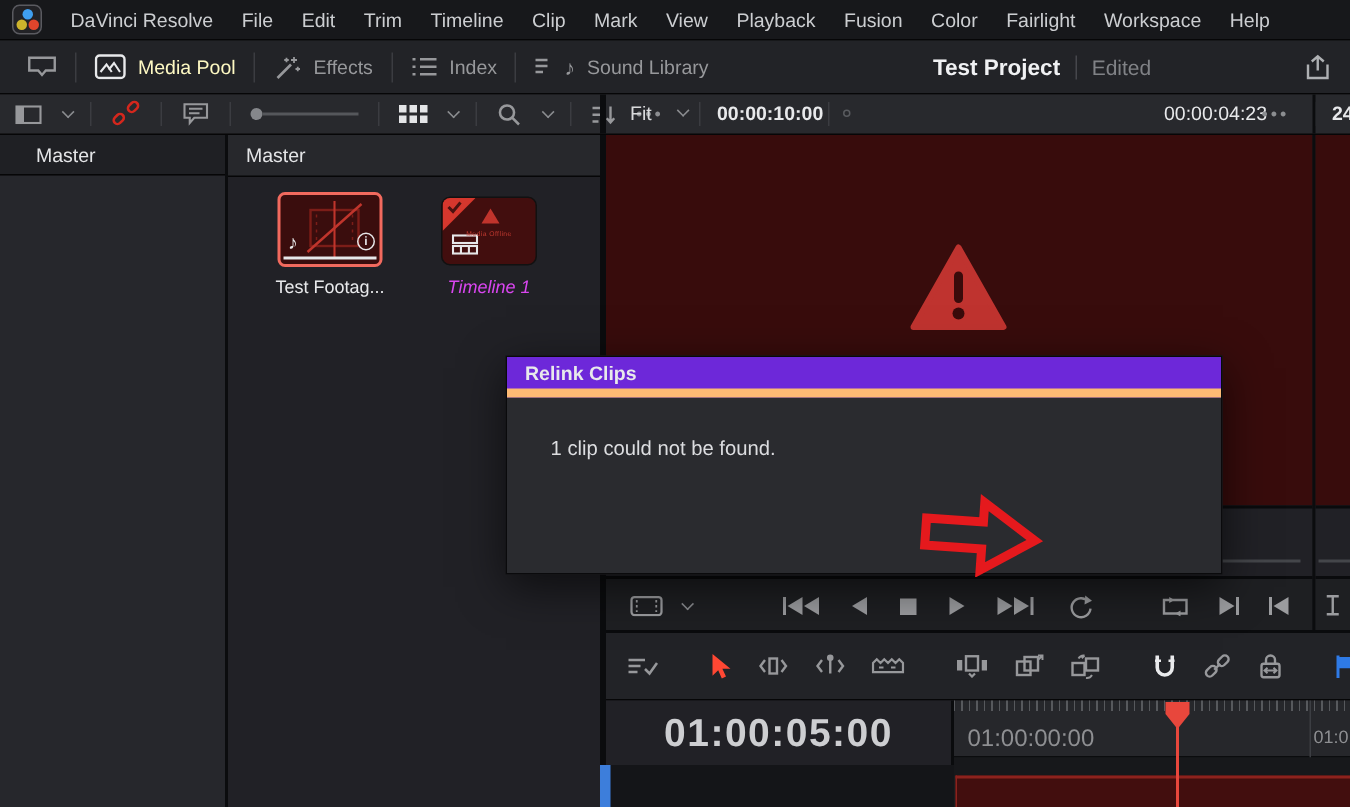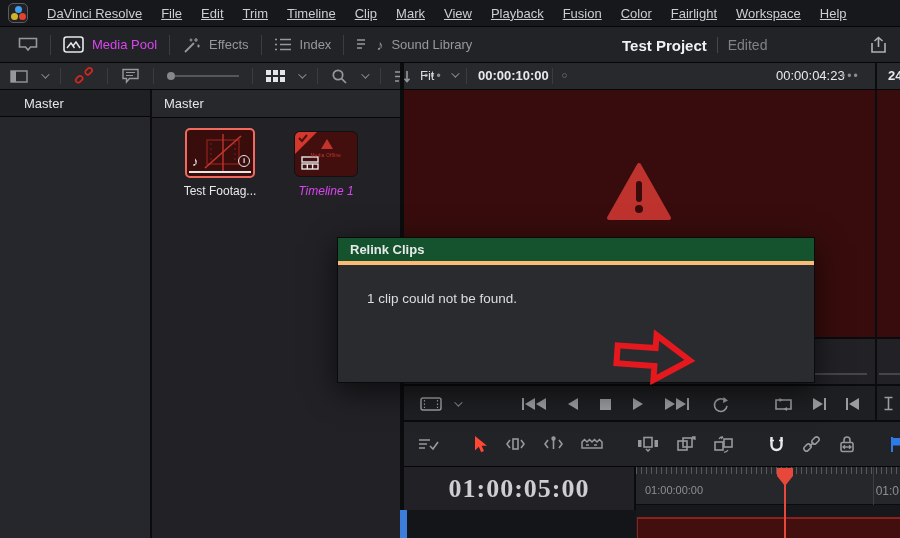--- a/index.html
+++ b/index.html
@@ -13,7 +13,7 @@
   #menubar { left:0; top:0; width:900px; height:27px; background:#17181b;
              display:flex; align-items:center; gap:19px; padding-left:8px;
              border-bottom:1px solid #060607; }
-  .menu-item { color:#ccced1; cursor:default; white-space:nowrap;text-decoration:underline; }
+  .menu-item { color:#ccced1; cursor:default; white-space:nowrap; }
   #logo { width:20px; height:20px; border-radius:5px; background:#222226;
           border:1px solid #5a5a60; position:relative; flex:0 0 auto; }
   #logo i { position:absolute; width:7px; height:7px; border-radius:50%; }

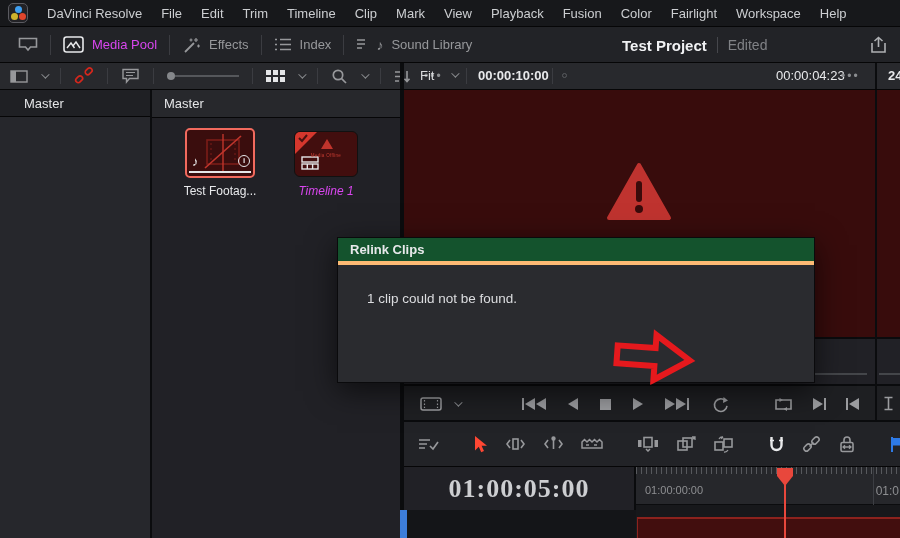--- a/index.html
+++ b/index.html
@@ -26,7 +26,7 @@
               border-bottom:1px solid #060607; display:flex; align-items:center; }
   .t2sep { width:1px; height:20px; background:#3b3c41; margin:0 12px; }
   .t2btn { display:flex; align-items:center; gap:8px; color:#97989b; }
-  .t2btn.active { color:#d946ef; }
+  .t2btn.active { color:#fef9c3; }
   .note-glyph { font-size:14px; }
 
   #project-title-block { left:622px; top:27px; height:36px; display:flex;

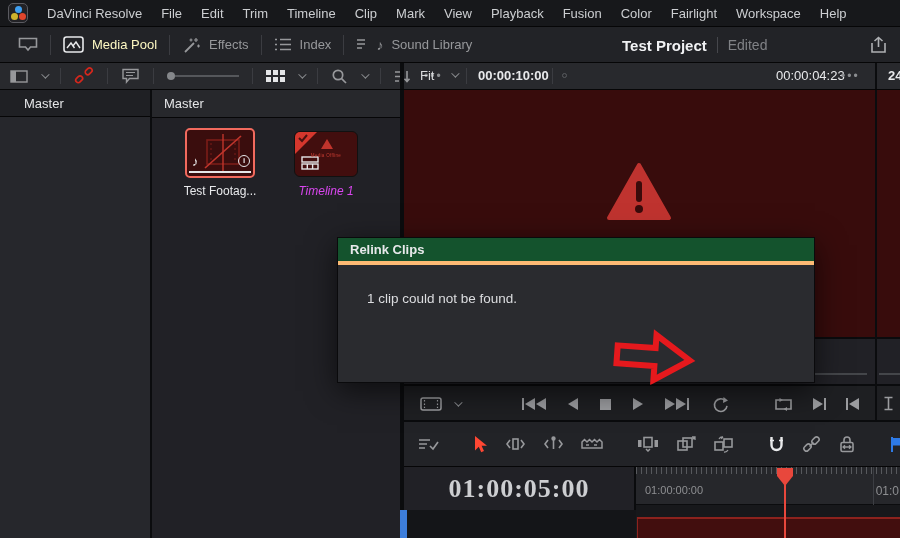--- a/index.html
+++ b/index.html
@@ -153,7 +153,7 @@
   
   #dialog { left:337px; top:237px; width:478px; height:146px; background:#2a2b2f;
             border:1px solid #0a0a0c; box-shadow:0 8px 28px rgba(0,0,0,.6); z-index:40; }
-  #dialog-title { height:27px; background:#14532d; border-bottom:4px solid #fdba74;
+  #dialog-title { height:27px; background:#6d28d9; border-bottom:6px solid #fdba74;
                   display:flex; align-items:center; padding-left:12px;
                   color:#e8e9eb; font-weight:bold; }
   #dialog-msg { position:absolute; left:29px; top:53px; color:#dcdde0; font-size:13.5px; }

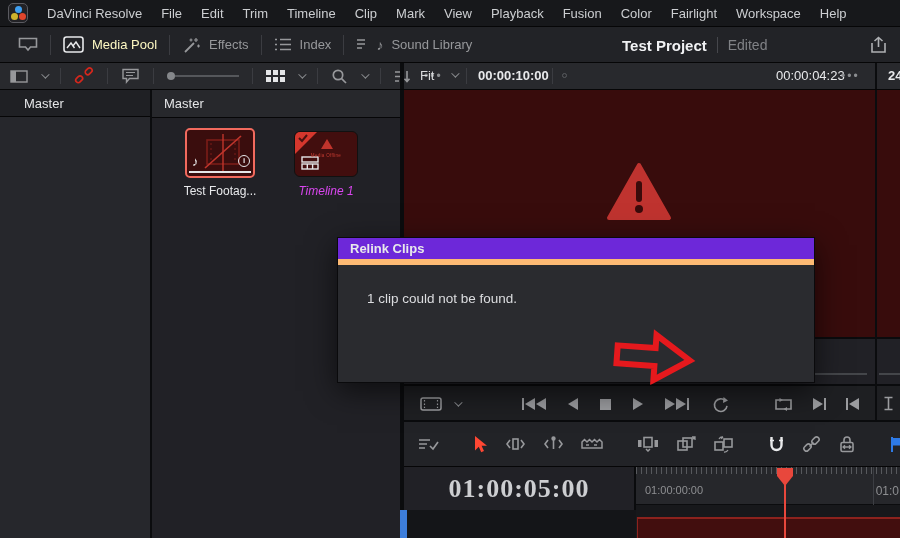--- a/index.html
+++ b/index.html
@@ -127,7 +127,7 @@
   #tc-big-box { left:0; top:0; width:232px; height:43px; background:#212126;
                 border-right:2px solid #0a0b0d; display:flex; align-items:center;
                 justify-content:center; }
-  #tc-big { font-size:26px; font-weight:bold; color:#cdced1; letter-spacing:1px;font-family:Liberation Serif, serif; }
+  #tc-big { font-size:26px; font-weight:bold; color:#cdced1; letter-spacing:1px; }
   #track-header { left:0; top:43px; width:232px; height:28px; background:#1c1d20;
                   border-right:2px solid #0a0b0d; }
   #track-header .hsep { position:absolute; left:18px; top:0; width:1px; height:28px; background:#0c0d0f; }

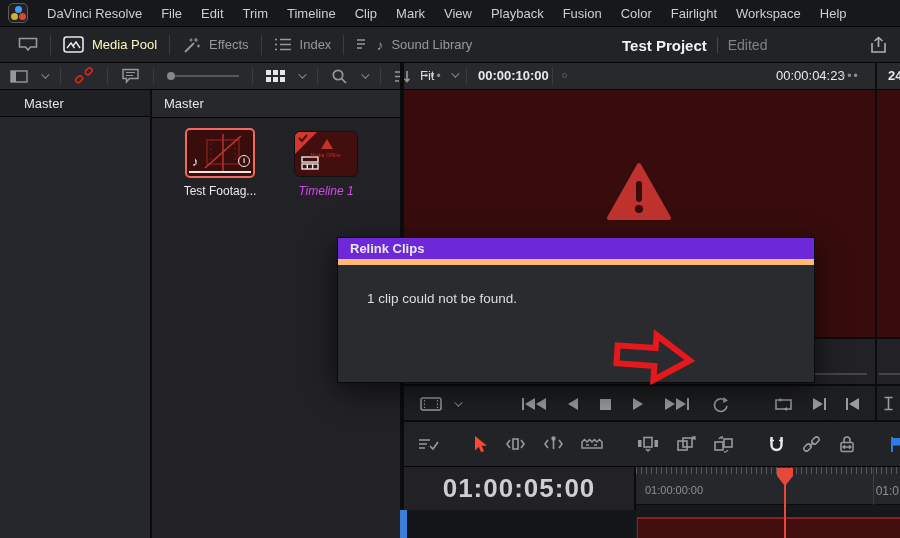--- a/index.html
+++ b/index.html
@@ -140,7 +140,7 @@
            border-bottom:1px solid #0b0c0e; }
   #ruler .ticks { position:absolute; left:0; top:0; right:0; height:7px;
       background:repeating-linear-gradient(90deg,#57595d 0 1px,transparent 1px 5px); }
-  #ruler-label-start { position:absolute; left:9px; top:17px; color:#8e8f92; font-size:11px; }
+  #ruler-label-start { position:absolute; left:9px; top:17px; color:#8e8f92; font-size:16px; }
   #ruler-label-partial { position:absolute; right:1px; top:17px; color:#8e8f92; font-size:12px; }
   #ruler .faint-tick { position:absolute; left:237px; top:0; width:1px; height:38px; background:#3c3e43; }
   #scroll-strip { left:232px; top:38px; width:264px; height:12px; background:#17181b; }

